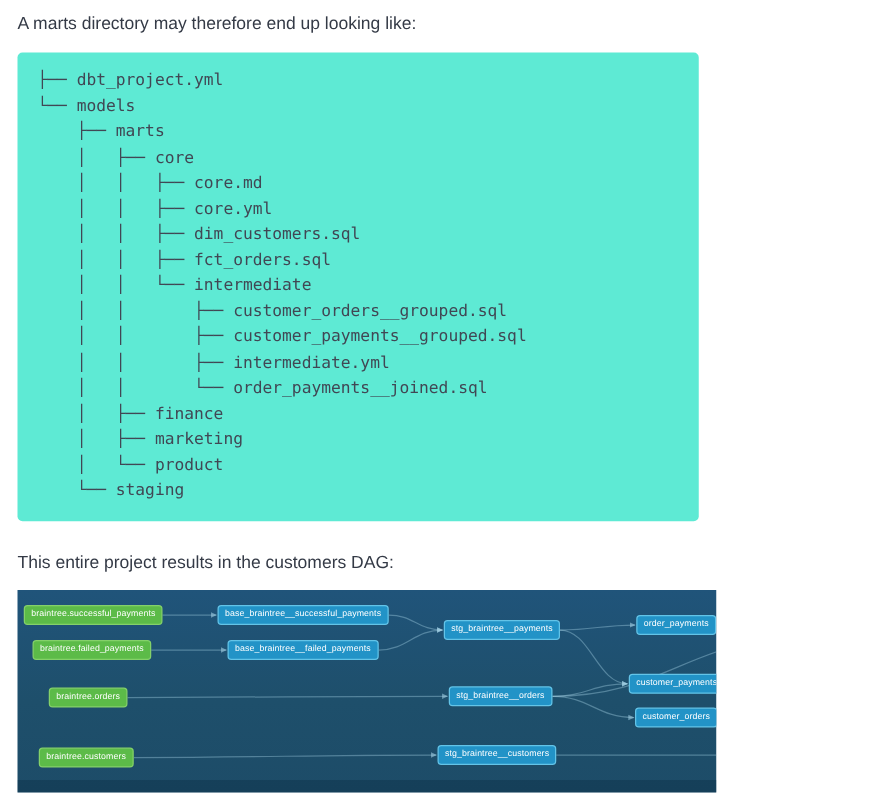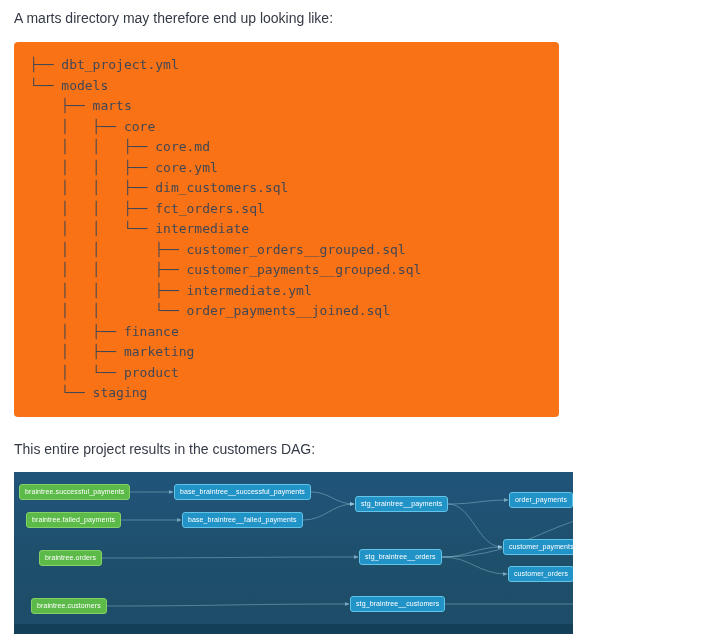--- a/index.html
+++ b/index.html
@@ -22,7 +22,7 @@
   .para.second { margin-top: 22px; margin-bottom: 13px; }
   .codeblock {
     margin: 0;
-    background: #f97316;
+    background: #5eead4;
     border-radius: 4px;
     padding: 13px 16px;
     font-family: "DejaVu Sans Mono", "Liberation Mono", monospace;

